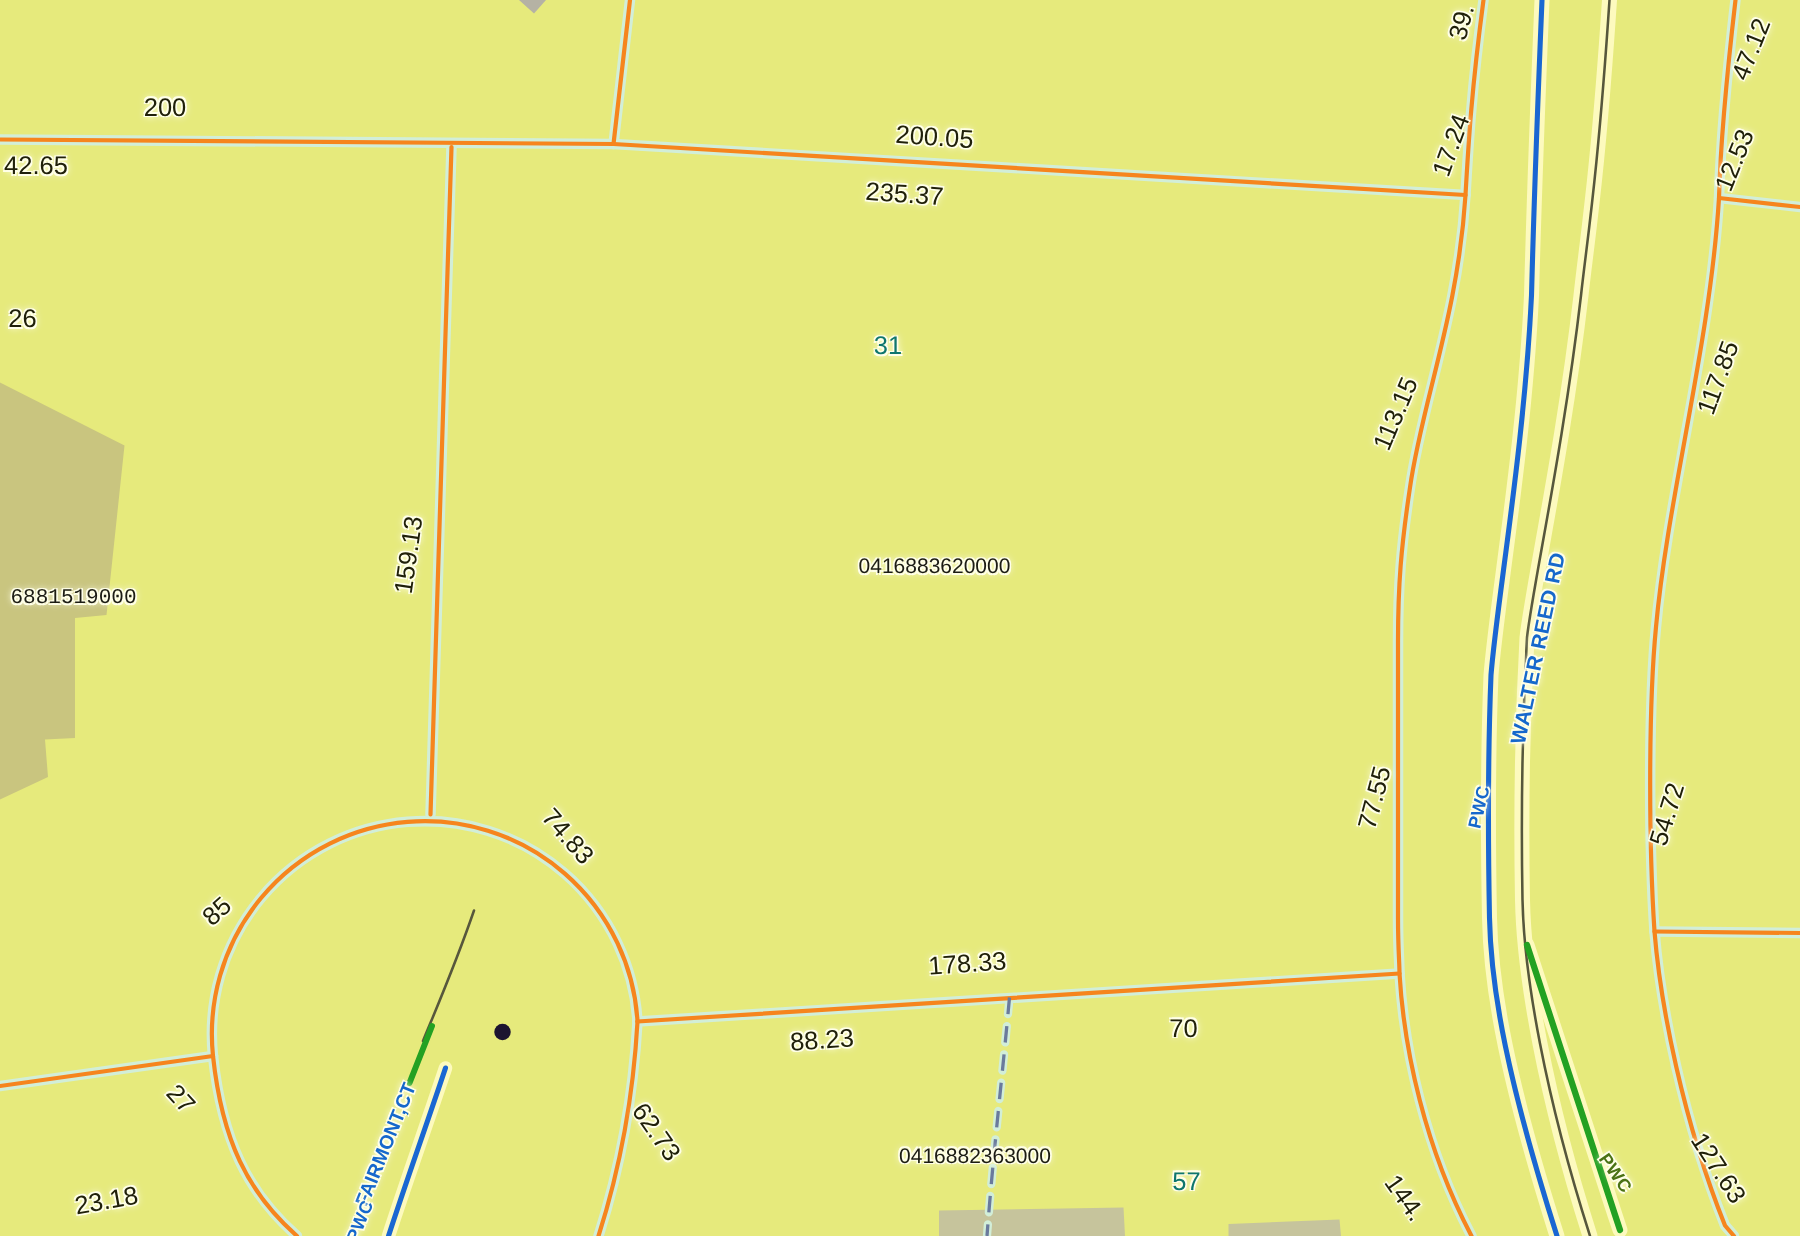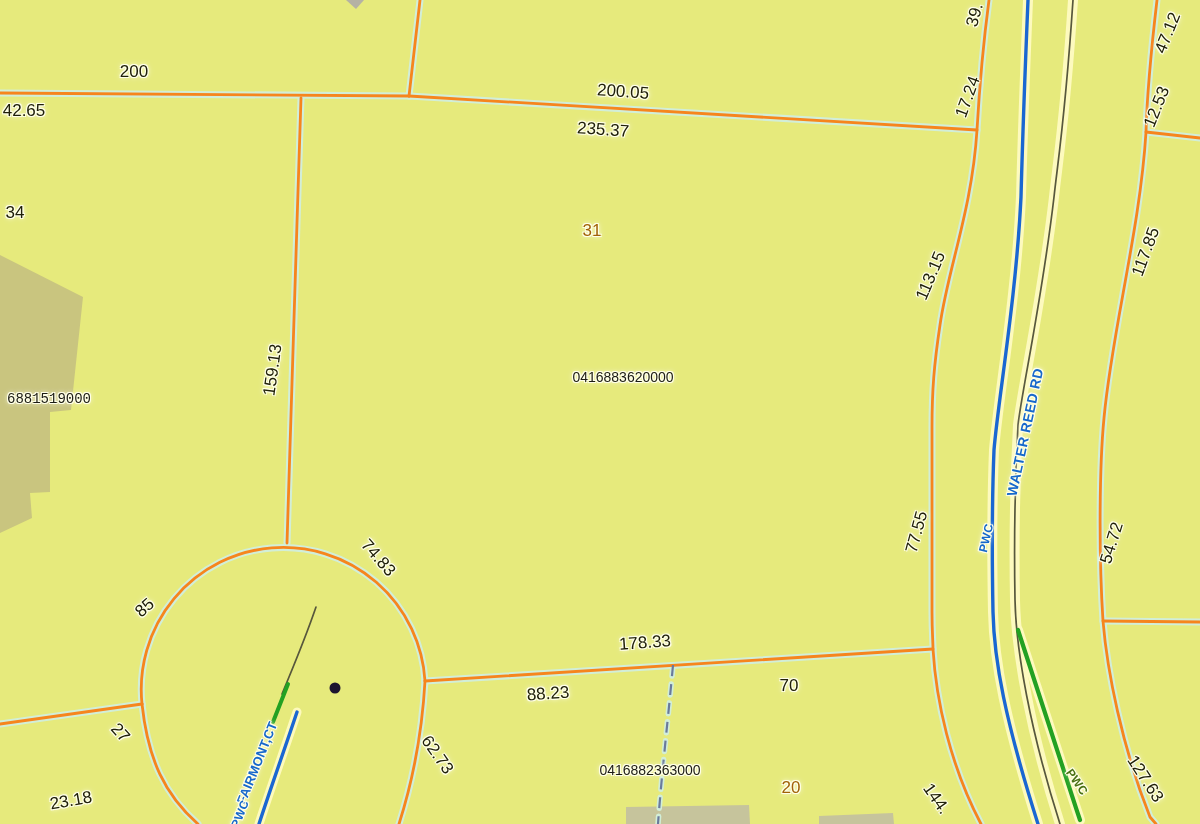--- a/index.html
+++ b/index.html
@@ -94,7 +94,7 @@
   </svg>
 
   <div id="labels">
-      <span class="map-label lbl-dim" style="left: 110px; top: 72px; transform: translate(-50%, -50%) rotate(0deg); margin-left: 24px;">200</span>
+      <span class="map-label lbl-dim" style="left: 110px; top: 72px; transform: translate(-50%, -50%) rotate(0deg);">200</span>
       <span class="map-label lbl-dim" style="left: 24px; top: 111px; transform: translate(-50%, -50%) rotate(0deg);">42.65</span>
       <span class="map-label lbl-dim" style="left: 15px; top: 213px; transform: translate(-50%, -50%) rotate(0deg);">34</span>
       <span class="map-label lbl-dim" style="left: 623px; top: 92px; transform: translate(-50%, -50%) rotate(4deg);">200.05</span>

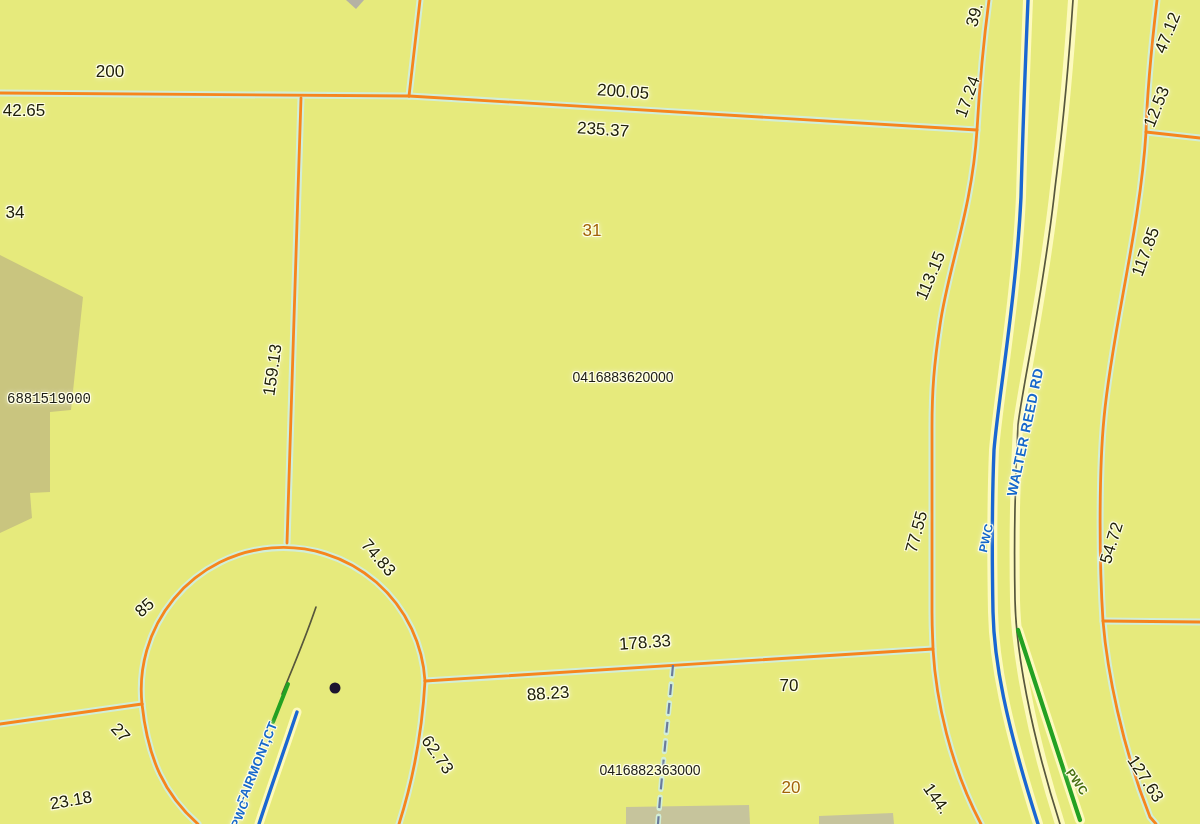--- a/index.html
+++ b/index.html
@@ -96,7 +96,7 @@
   <div id="labels">
       <span class="map-label lbl-dim" style="left: 110px; top: 72px; transform: translate(-50%, -50%) rotate(0deg);">200</span>
       <span class="map-label lbl-dim" style="left: 24px; top: 111px; transform: translate(-50%, -50%) rotate(0deg);">42.65</span>
-      <span class="map-label lbl-dim" style="left: 15px; top: 213px; transform: translate(-50%, -50%) rotate(0deg);">34</span>
+      <span class="map-label lbl-dim" style="left: 15px; top: 213px; transform: translate(-50%, -50%) rotate(0deg);">26</span>
       <span class="map-label lbl-dim" style="left: 623px; top: 92px; transform: translate(-50%, -50%) rotate(4deg);">200.05</span>
       <span class="map-label lbl-dim" style="left: 603px; top: 130px; transform: translate(-50%, -50%) rotate(4deg);">235.37</span>
       <span class="map-label lbl-pnum" style="left: 592px; top: 231px; transform: translate(-50%, -50%) rotate(0deg);">31</span>

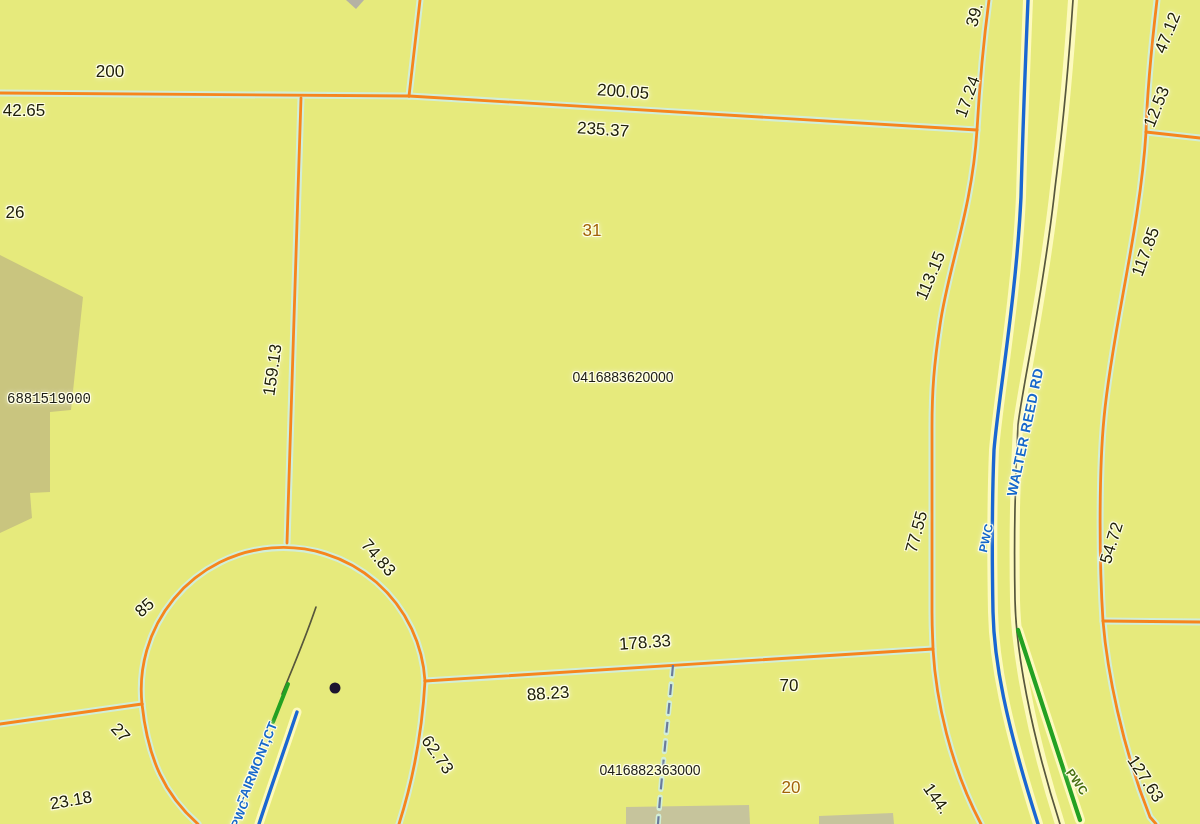--- a/index.html
+++ b/index.html
@@ -11,7 +11,7 @@
     text-shadow:-1px -1px 0 #ffffe9, 1px -1px 0 #ffffe9, -1px 1px 0 #ffffe9,
                  1px 1px 0 #ffffe9, 0 0 4px #ffffe9, 0 0 6px #ffffe9;}
   .lbl-dim {font-size:17px;color:#20200a;}
-  .lbl-pnum{font-size:17px;color:#a16207;}
+  .lbl-pnum{font-size:17px;color:#0f766e;}
   .lbl-pid {font-size:14px;color:#1c1c14;padding-left:10px;}
   .lbl-road{font-size:14px;font-weight:bold;color:#1668cc;letter-spacing:.4px;}
   .lbl-road-sm{font-size:13px;font-weight:bold;color:#1668cc;}

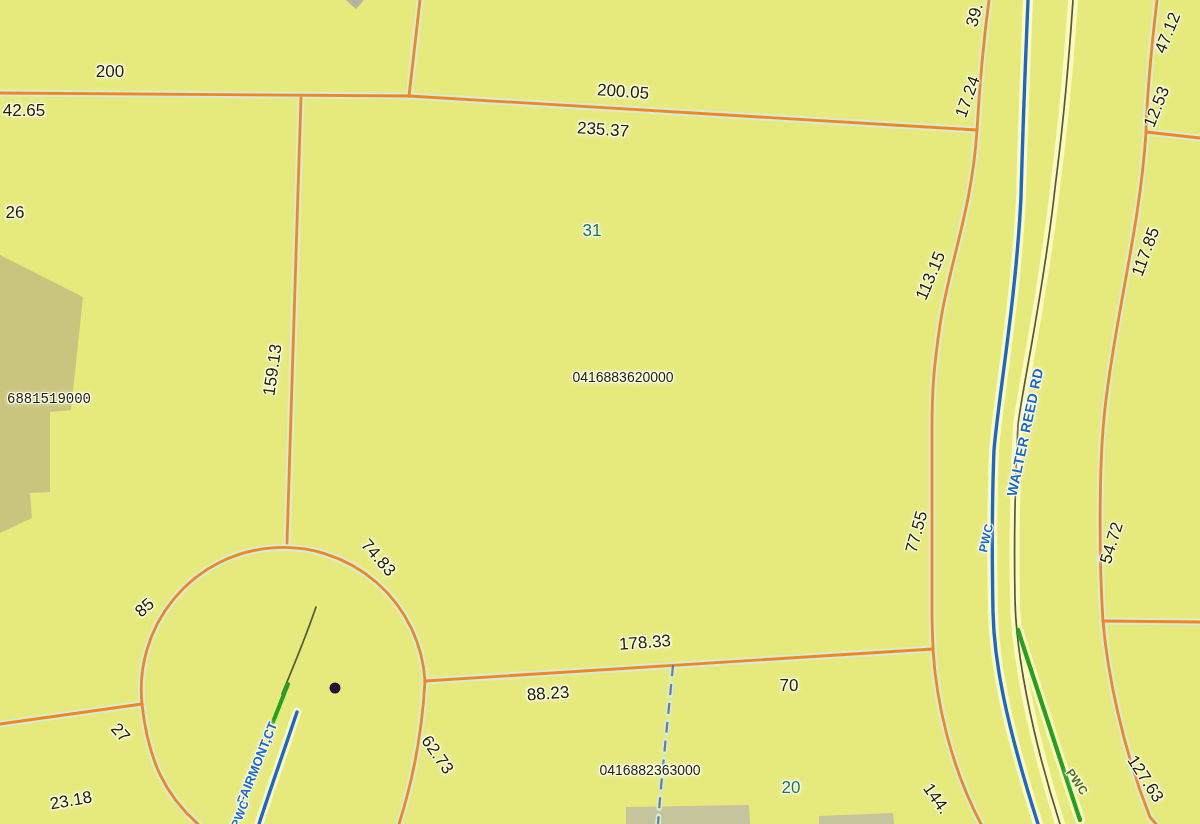--- a/index.html
+++ b/index.html
@@ -121,7 +121,7 @@
       <span class="map-label lbl-dim" style="left: 789px; top: 686px; transform: translate(-50%, -50%) rotate(0deg);">70</span>
       <span class="map-label lbl-dim" style="left: 437px; top: 755px; transform: translate(-50%, -50%) rotate(55deg);">62.73</span>
       <span class="map-label lbl-pid" style="left: 645px; top: 770px; transform: translate(-50%, -50%) rotate(0deg);">0416882363000</span>
-      <span class="map-label lbl-pnum" style="left: 791px; top: 788px; transform: translate(-50%, -50%) rotate(0deg);">20</span>
+      <span class="map-label lbl-pnum" style="left: 791px; top: 788px; transform: translate(-50%, -50%) rotate(0deg);">57</span>
       <span class="map-label lbl-dim" style="left: 936px; top: 799px; transform: translate(-50%, -50%) rotate(55deg);">144.</span>
       <span class="map-label lbl-dim" style="left: 1145px; top: 779px; transform: translate(-50%, -50%) rotate(57deg);">127.63</span>
       <span class="map-label lbl-pwc-g" style="left: 1077px; top: 782px; transform: translate(-50%, -50%) rotate(55deg);">PWC</span>

